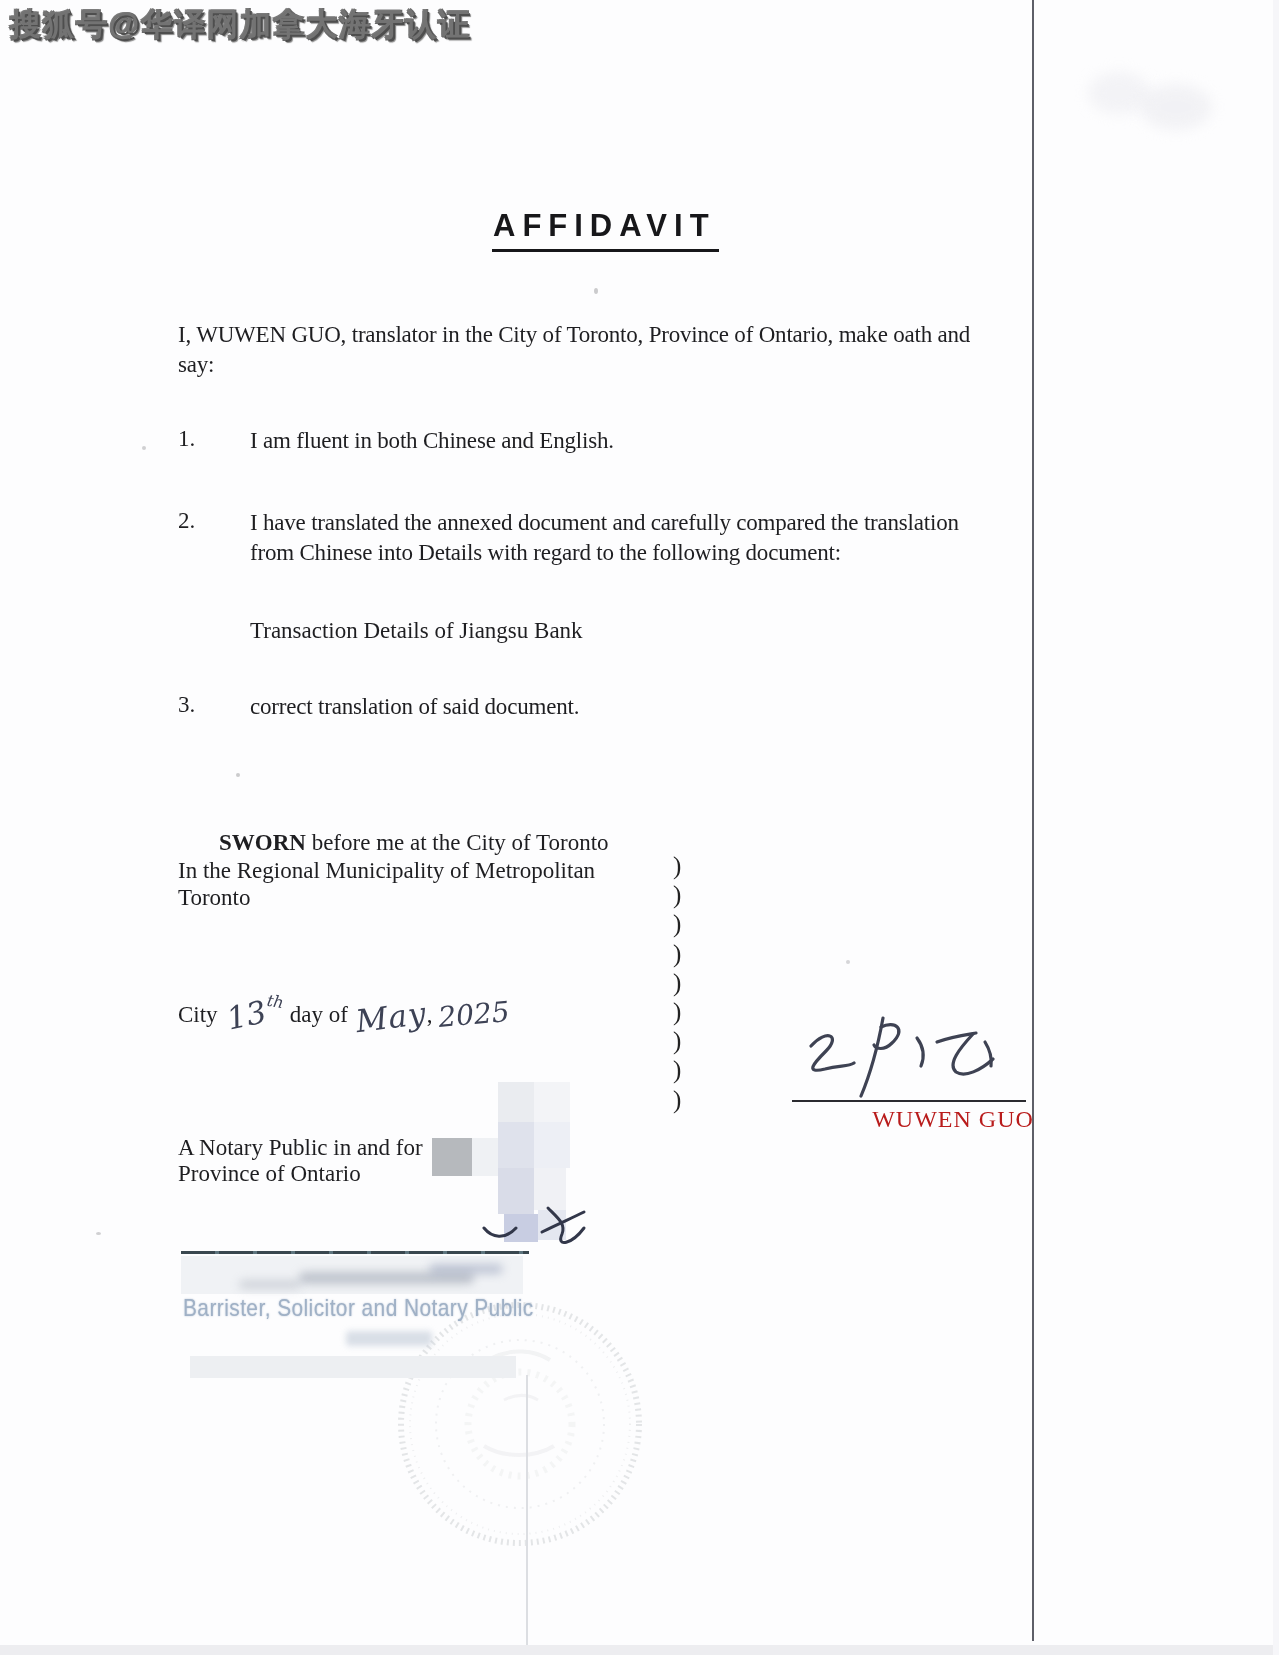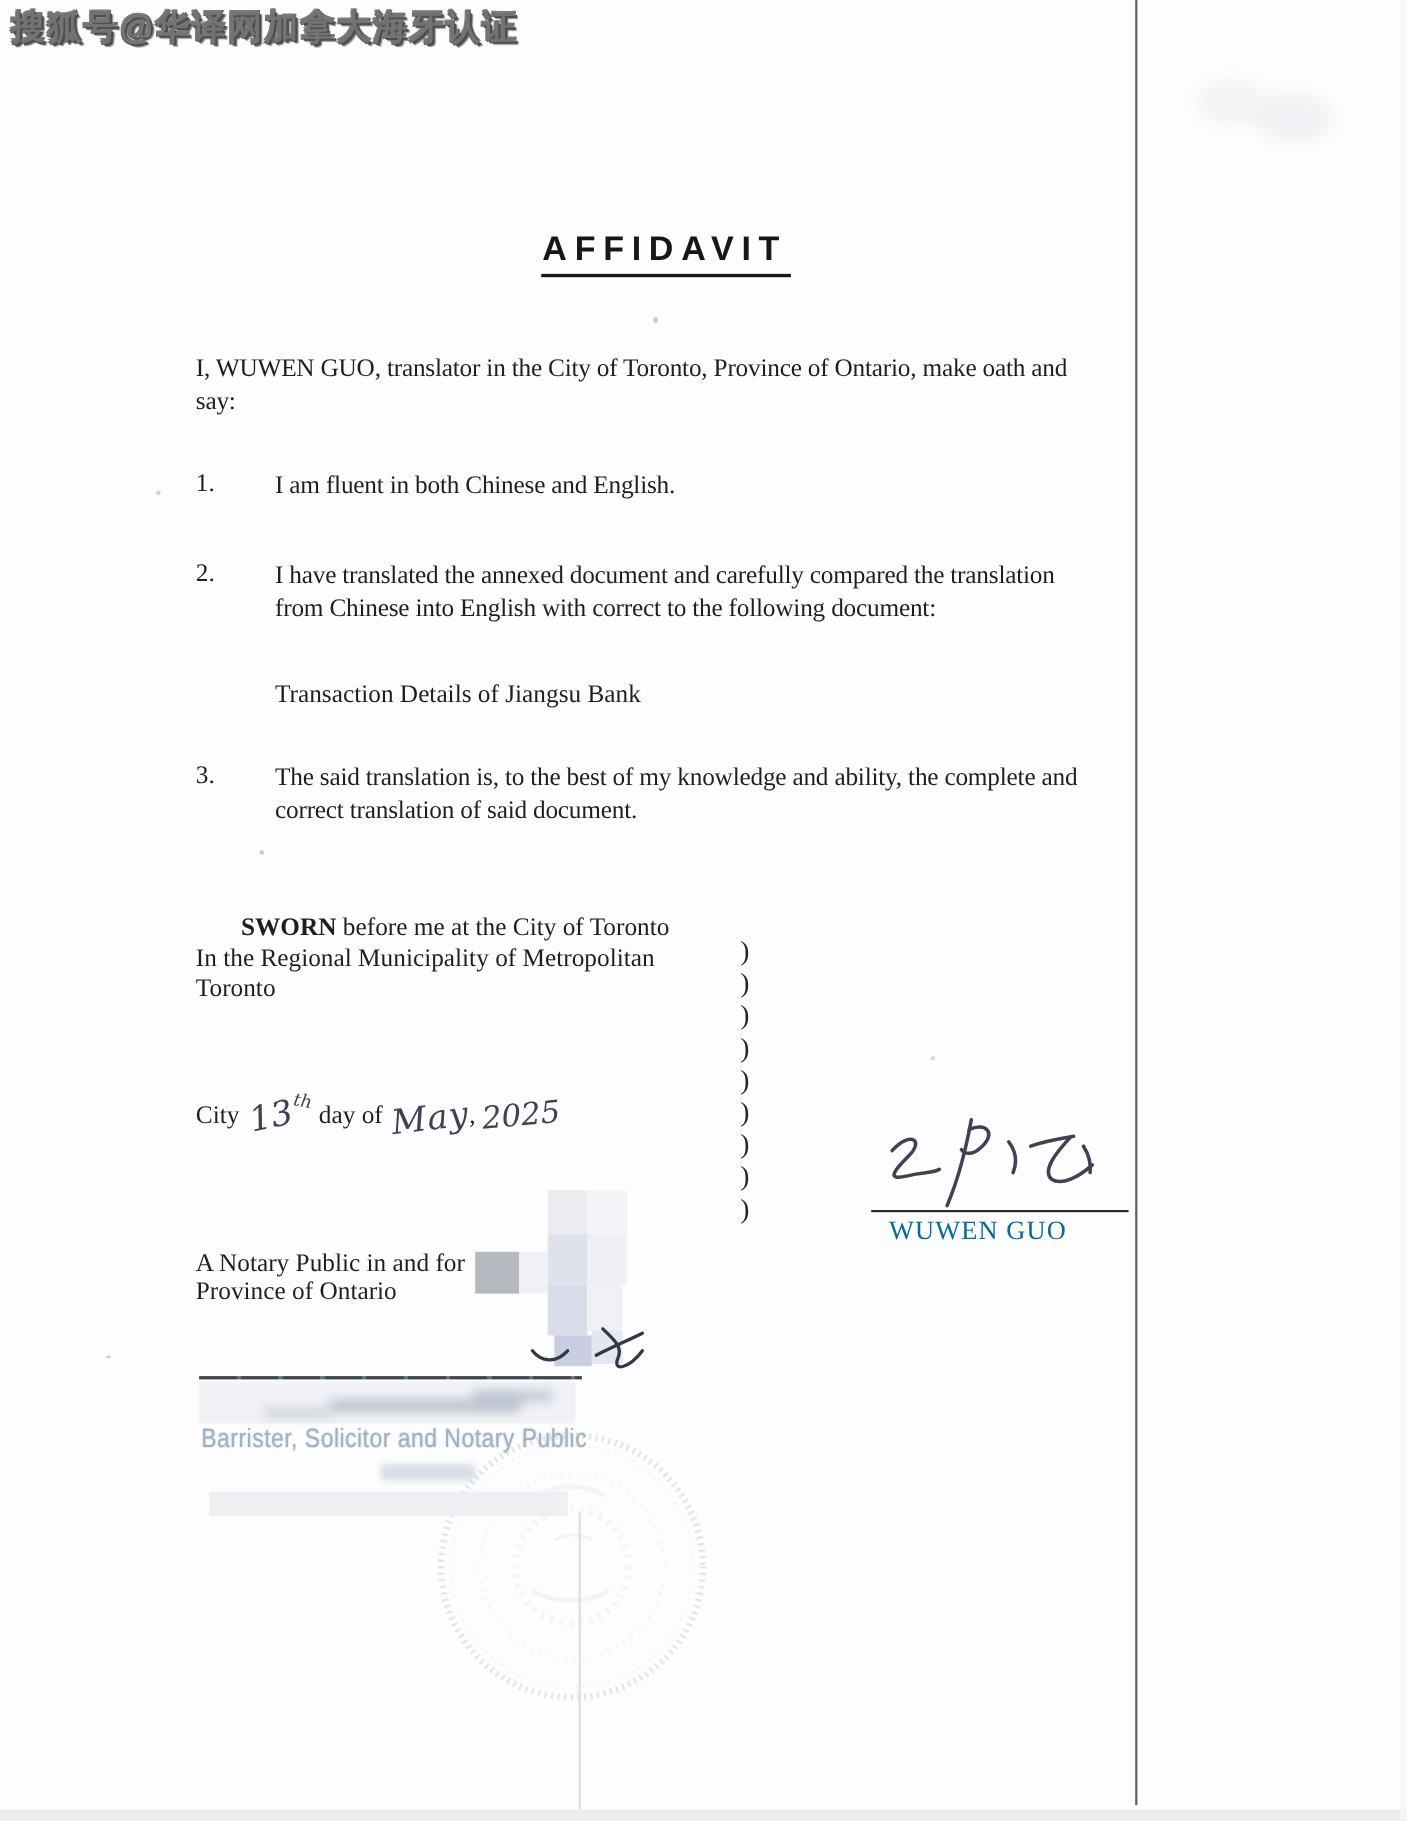--- a/index.html
+++ b/index.html
@@ -121,7 +121,7 @@
   <div class="num" style="top:508px">2.</div>
   <div class="itxt bodytext" style="top:508px">
     <div>I have translated the annexed document and carefully compared the translation</div>
-    <div>from Chinese into English with correct to the following document:</div>
+    <div>from Chinese into Details with regard to the following document:</div>
   </div>
 
   <div class="docref">Transaction Details of Jiangsu Bank</div>

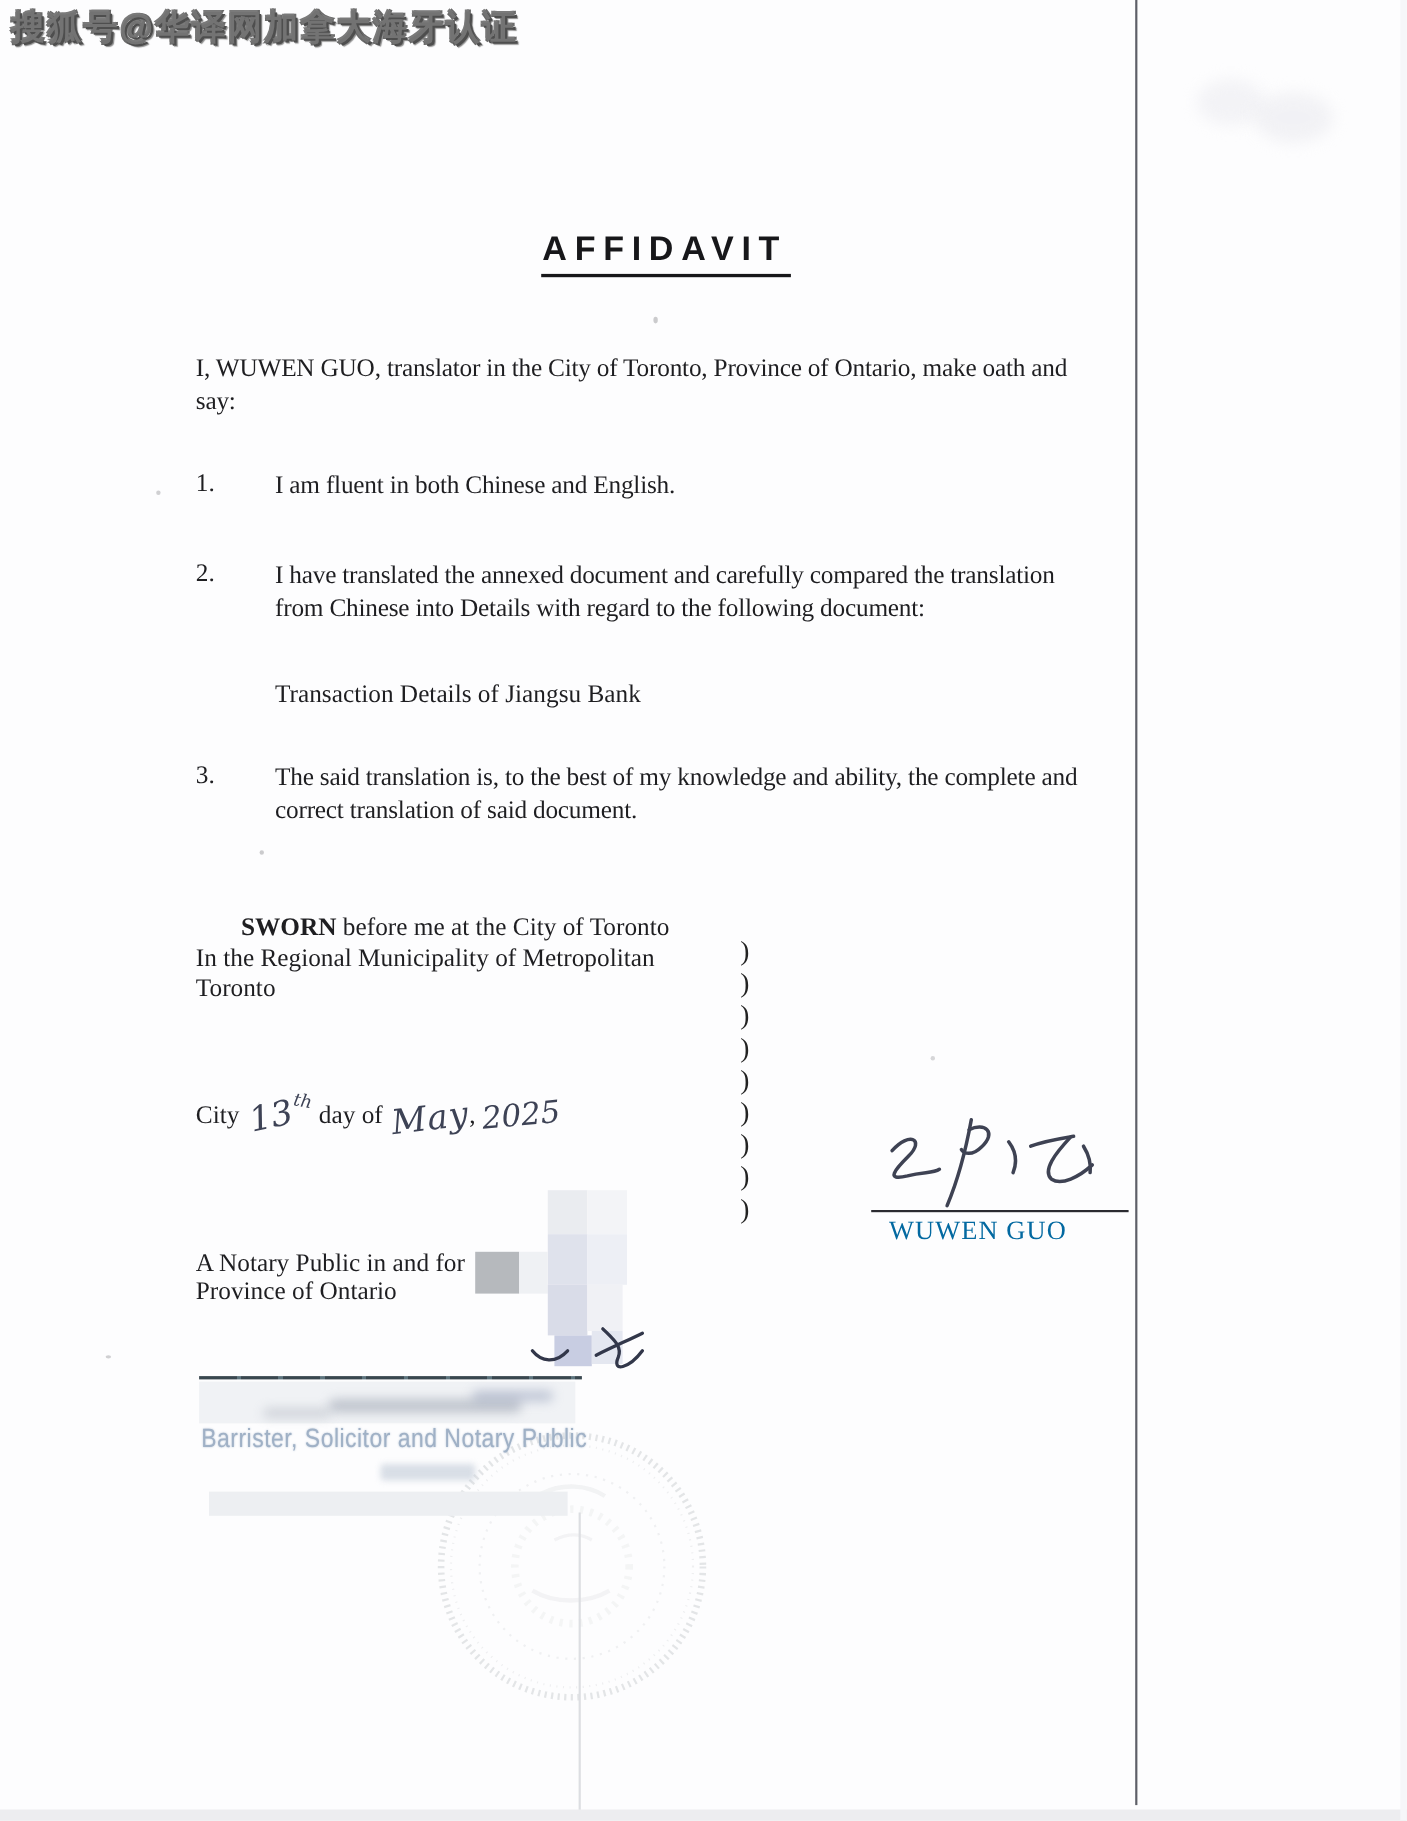--- a/index.html
+++ b/index.html
@@ -128,7 +128,6 @@
 
   <div class="num" style="top:692px">3.</div>
   <div class="itxt bodytext" style="top:692px">
-    <div>The said translation is, to the best of my knowledge and ability, the complete and</div>
     <div>correct translation of said document.</div>
   </div>
 

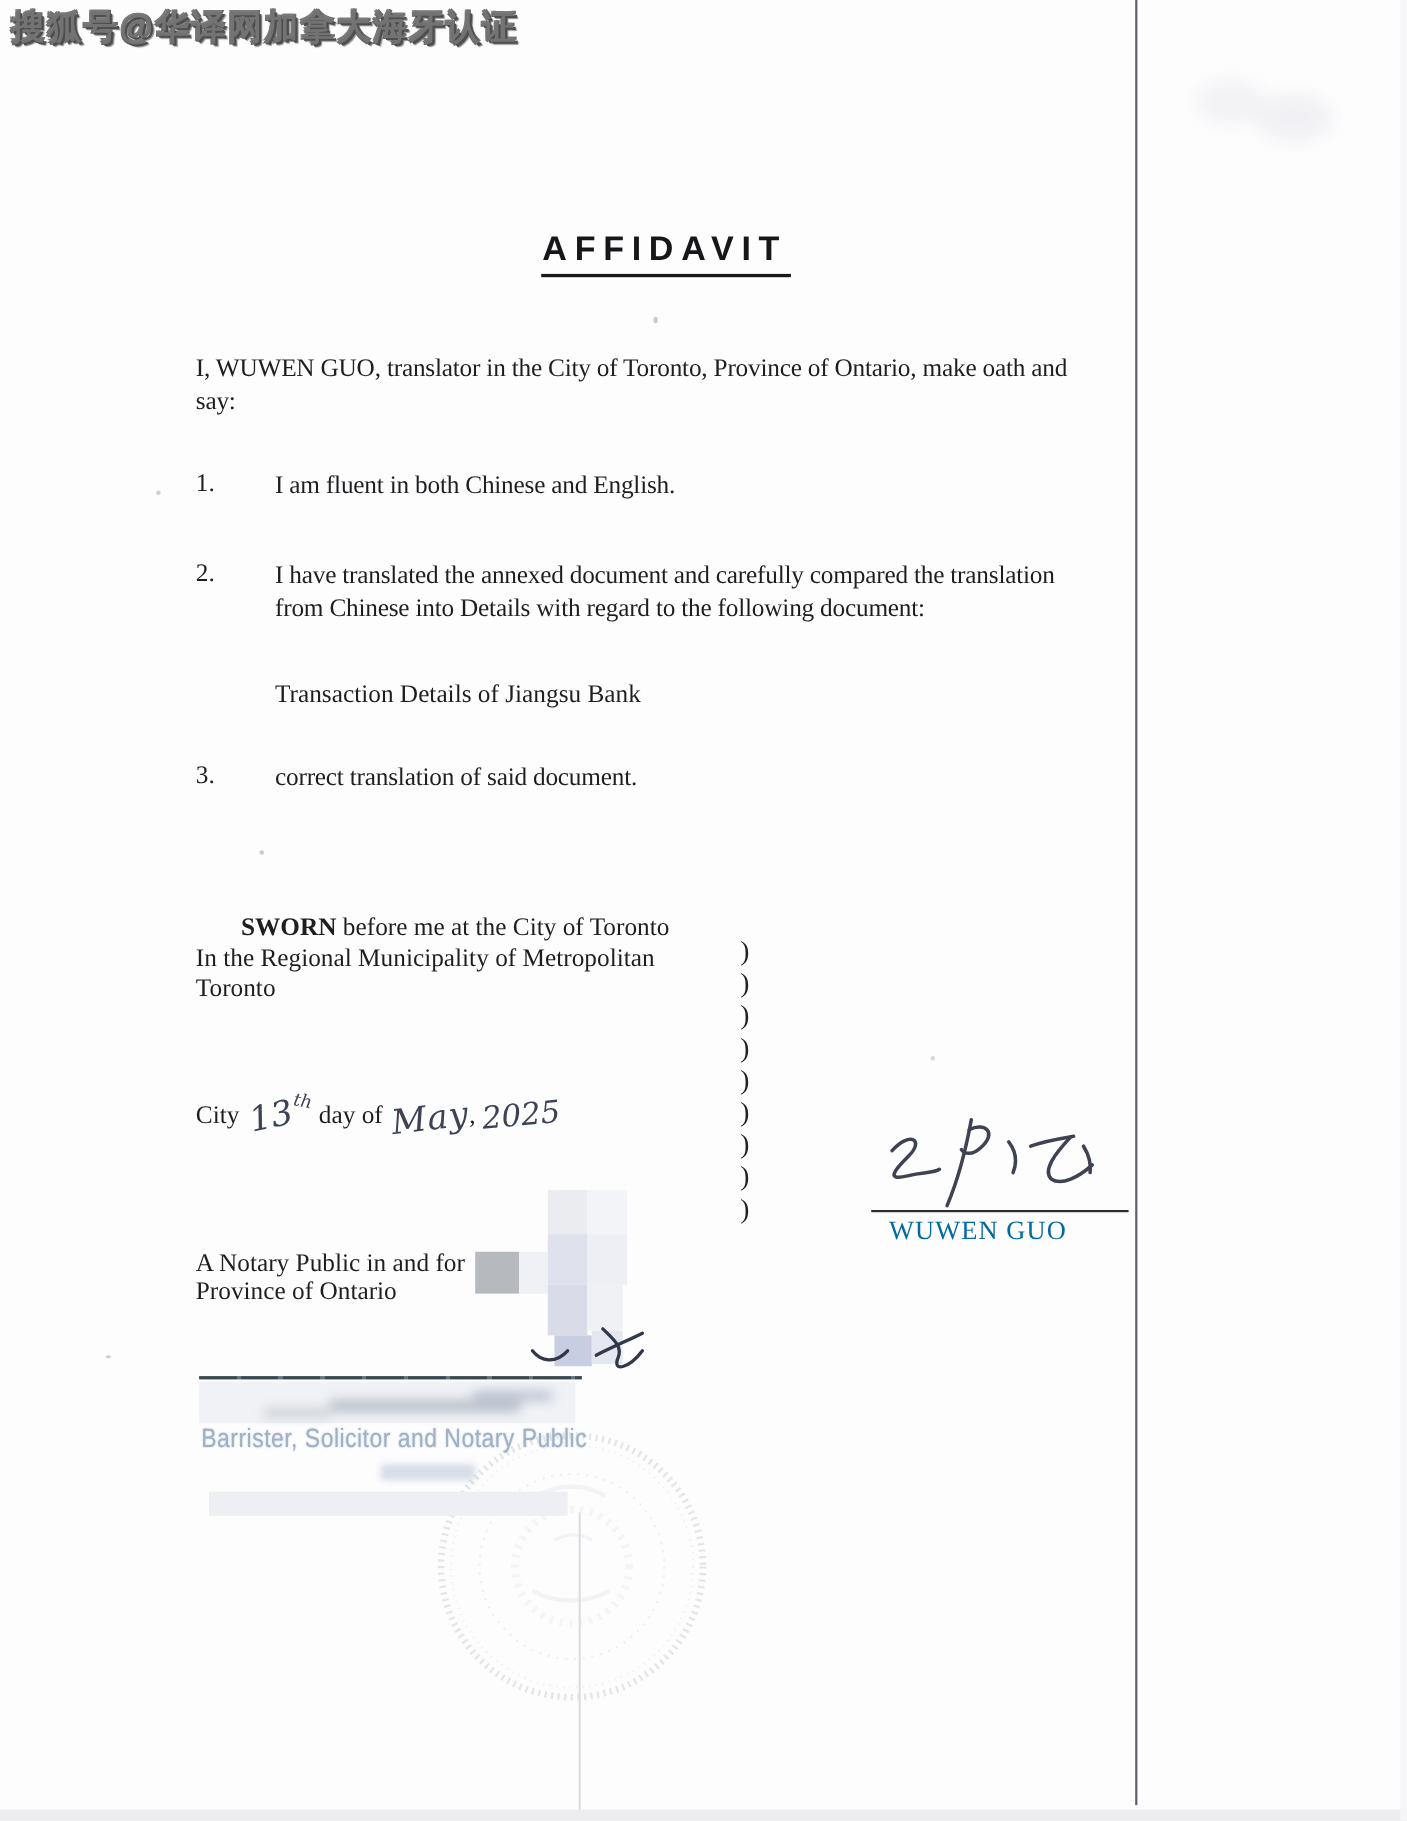--- a/index.html
+++ b/index.html
@@ -44,8 +44,8 @@
 
   .sig-svg{position:absolute;left:795px;top:1006px;}
   .sig-line{position:absolute;left:792px;top:1100px;width:234px;height:0;border-top:2px solid #2b2b30;}
-  .sig-name{position:absolute;left:772px;top:1106px;width:234px;text-align:center;
-    font-size:24px;letter-spacing:1px;color:#0369a1;}
+  .sig-name{position:absolute;left:836px;top:1106px;width:234px;text-align:center;
+    font-size:24px;letter-spacing:1px;color:#b91c1c;}
 
   
   .mosaic{position:absolute;left:432px;top:1082px;width:150px;height:160px;}

